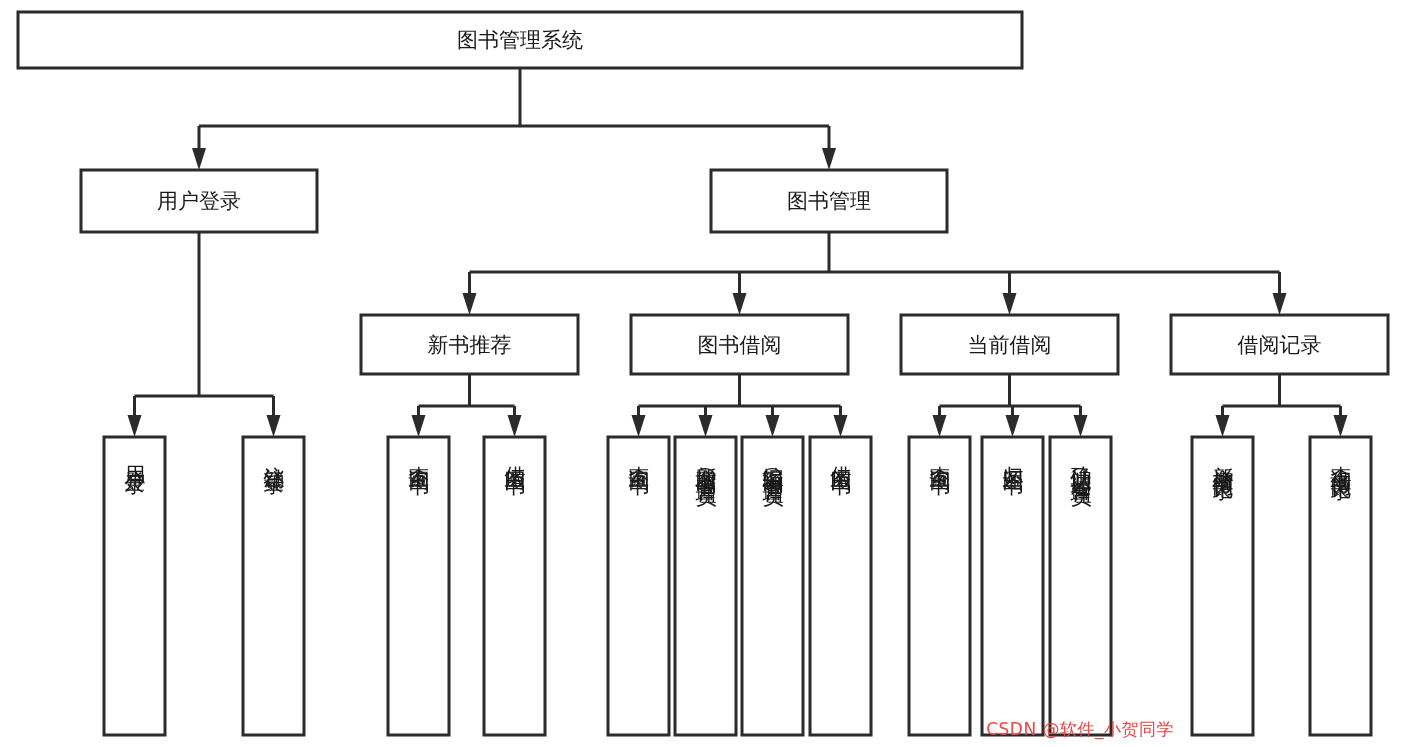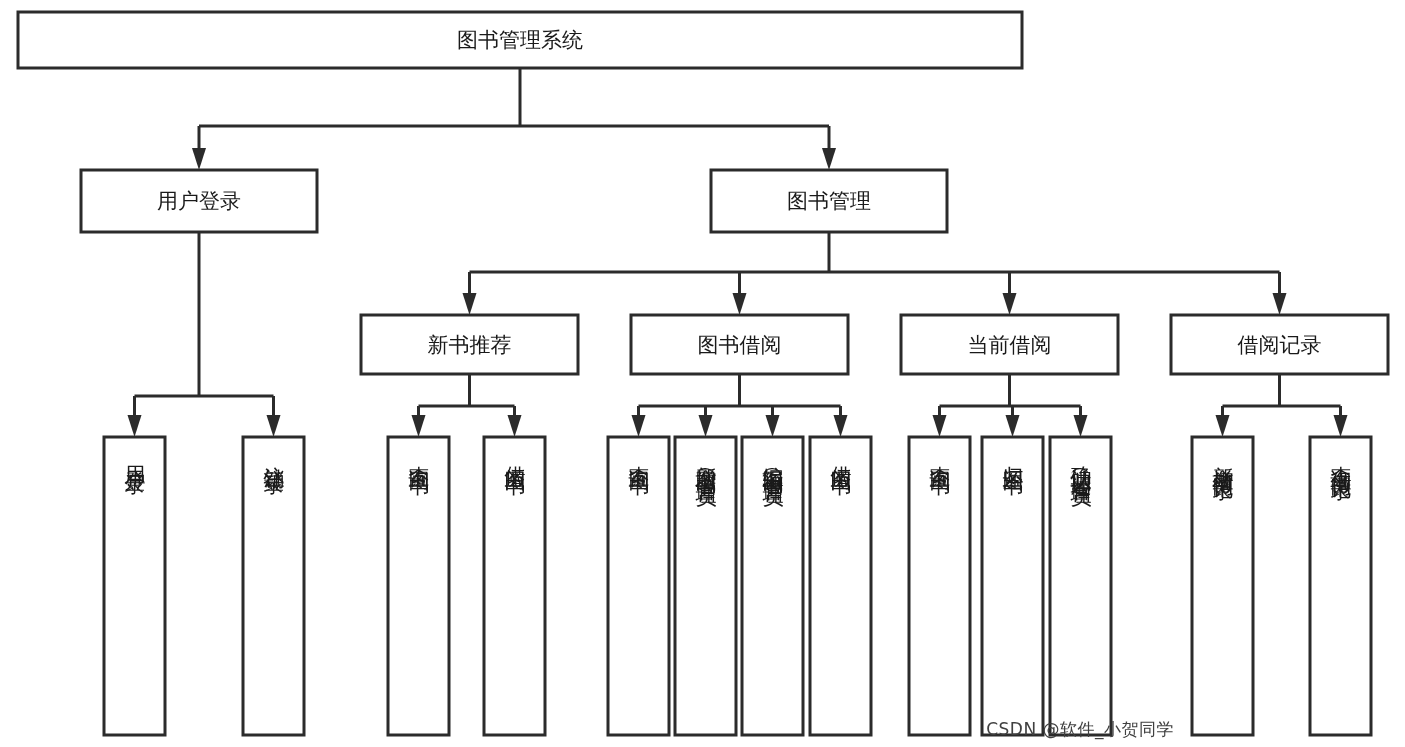--- a/index.html
+++ b/index.html
@@ -71,7 +71,7 @@
     bottom: 6px;
     font-family: "DejaVu Sans", "Liberation Sans", sans-serif;
     font-size: 17px;
-    color: #404040;
+    color: #ef4444;
     letter-spacing: 0.5px;
     white-space: nowrap;
   }

